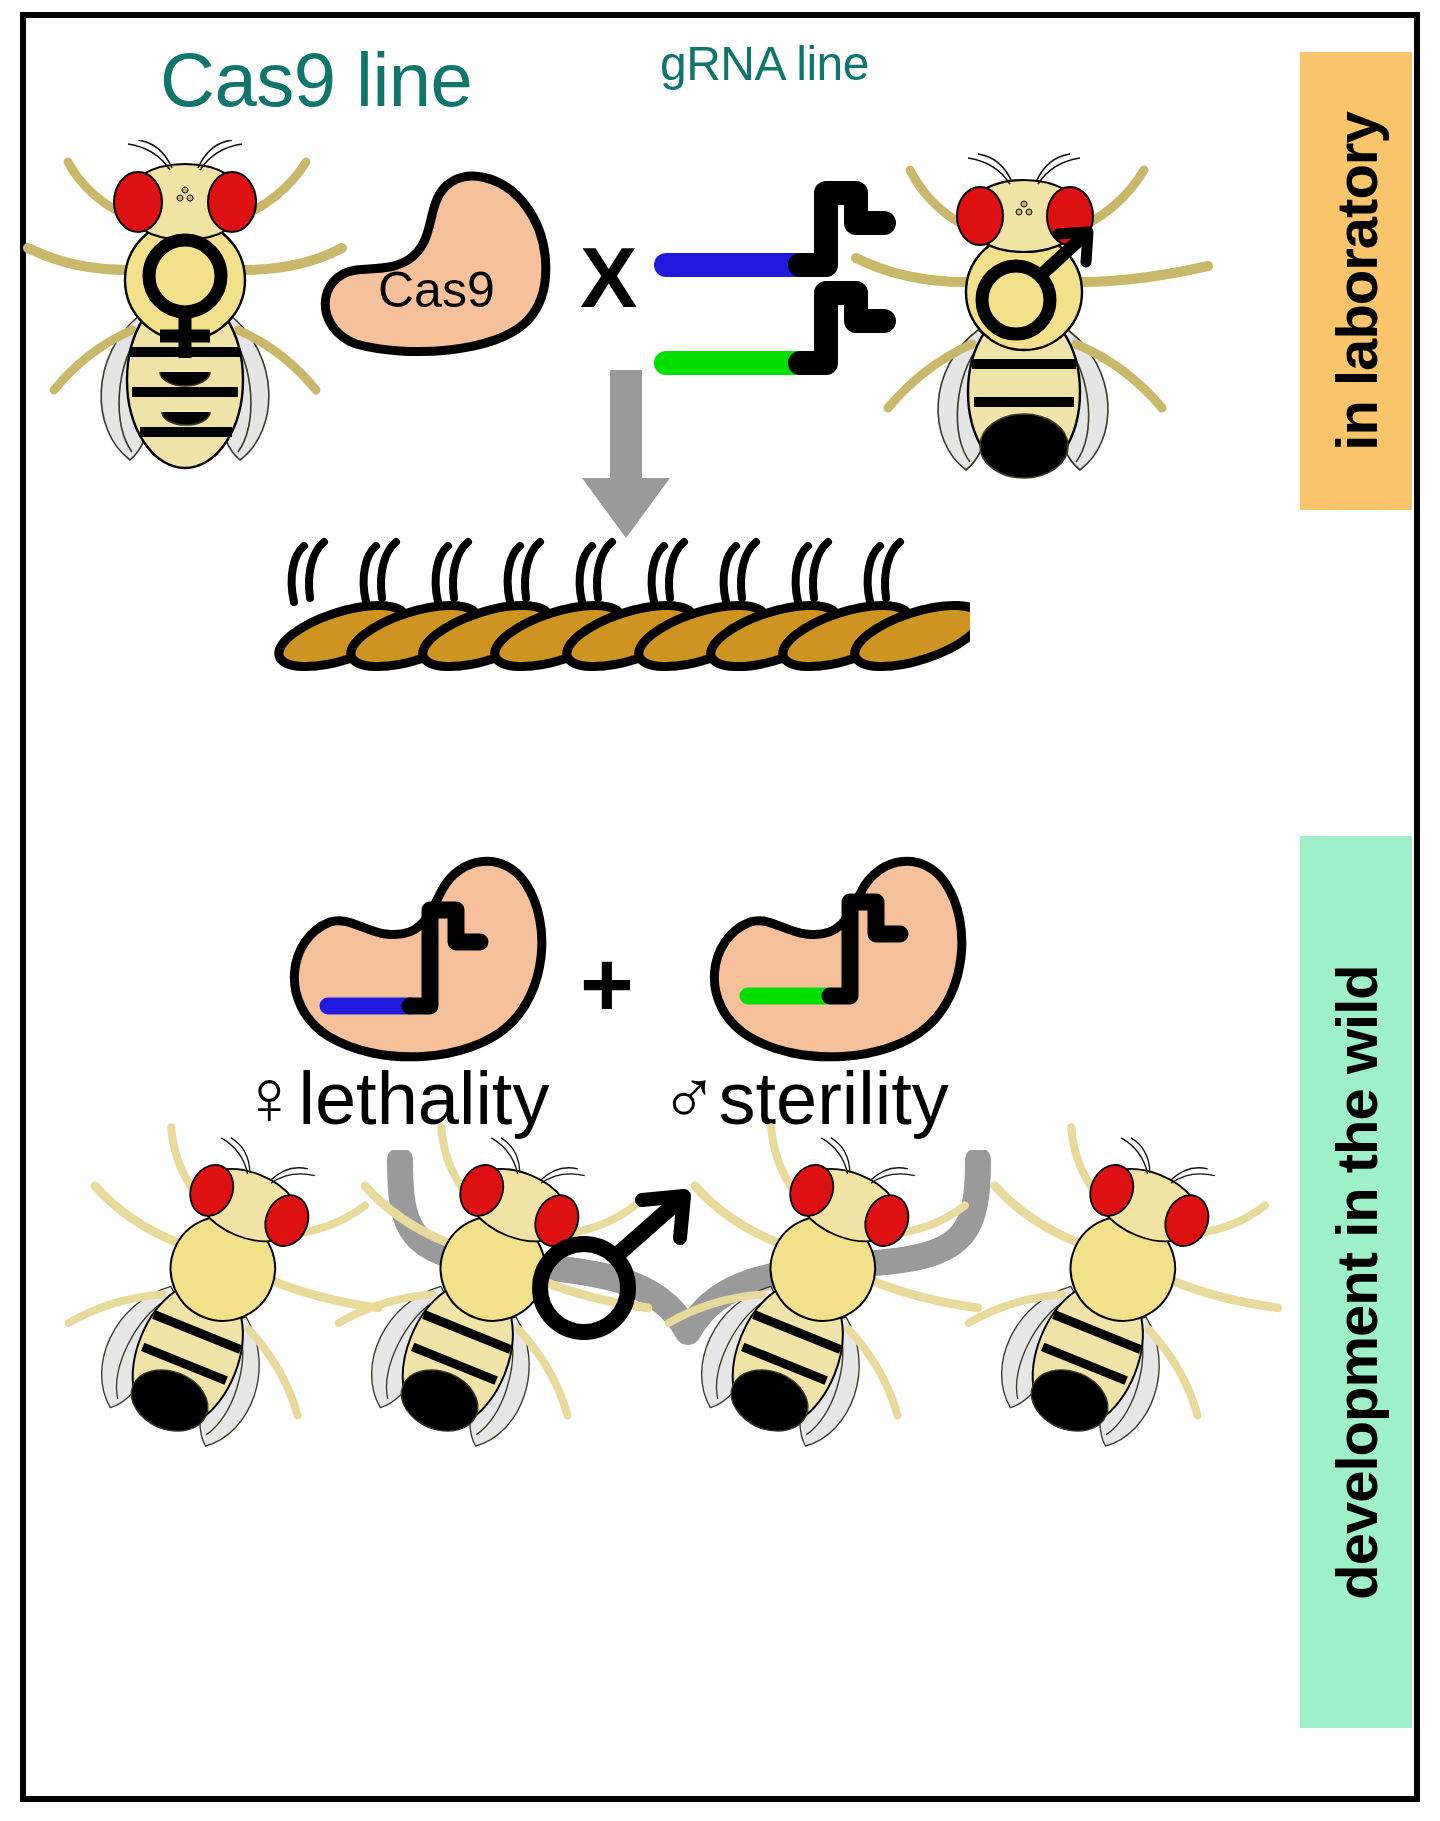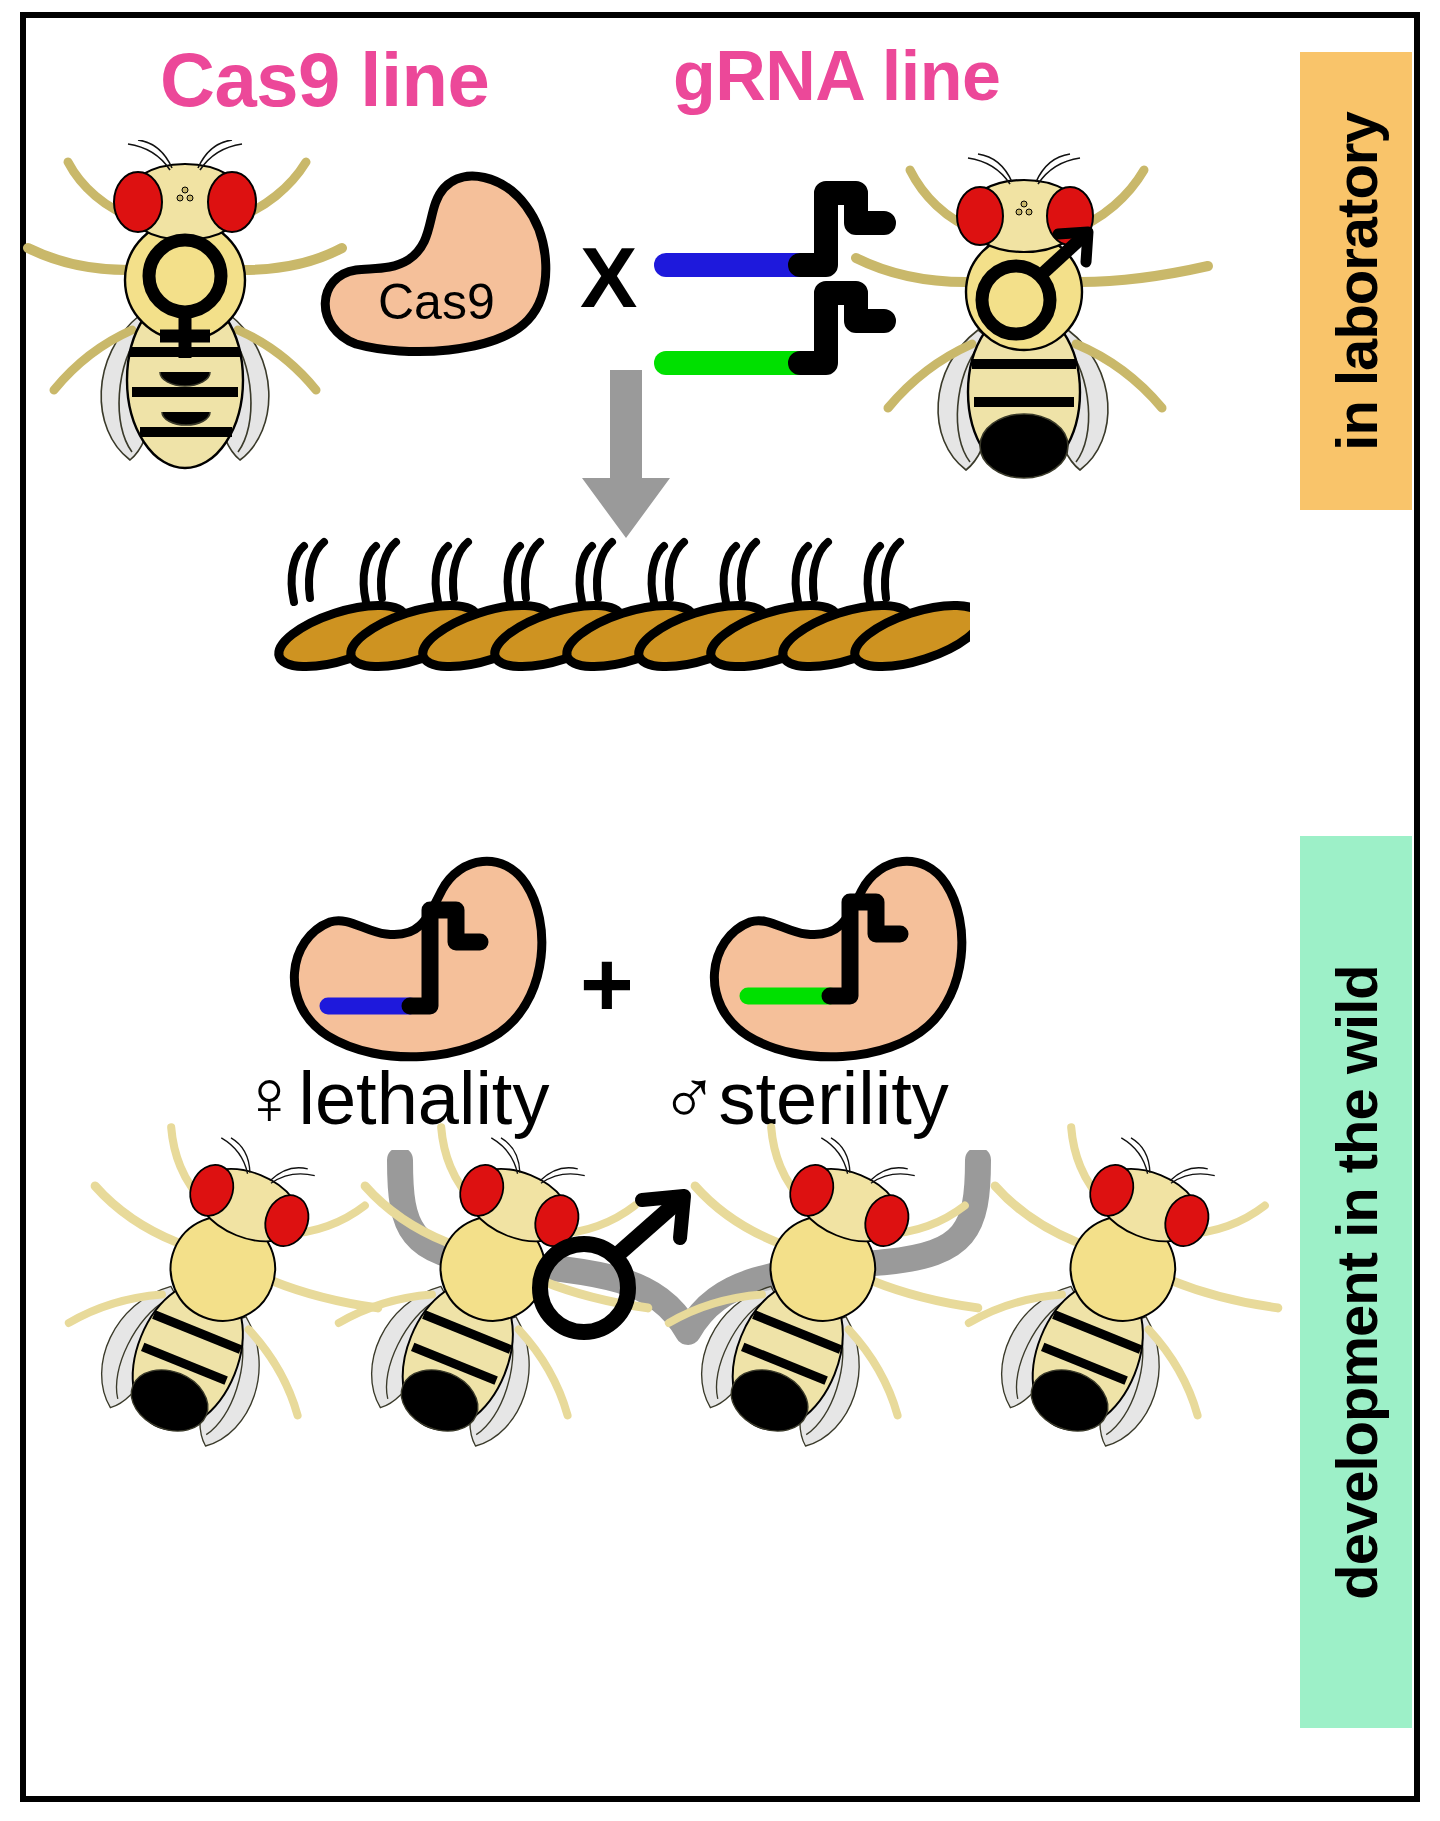--- a/index.html
+++ b/index.html
@@ -21,7 +21,7 @@
 
   
   .title{
-    font-weight:bold;color:#ec4899;white-space:nowrap;
+    font-weight:normal;color:#0f766e;white-space:nowrap;
     letter-spacing:-0.5px;
   }
   #title-cas9{left:160px;top:36px;font-size:76px;}

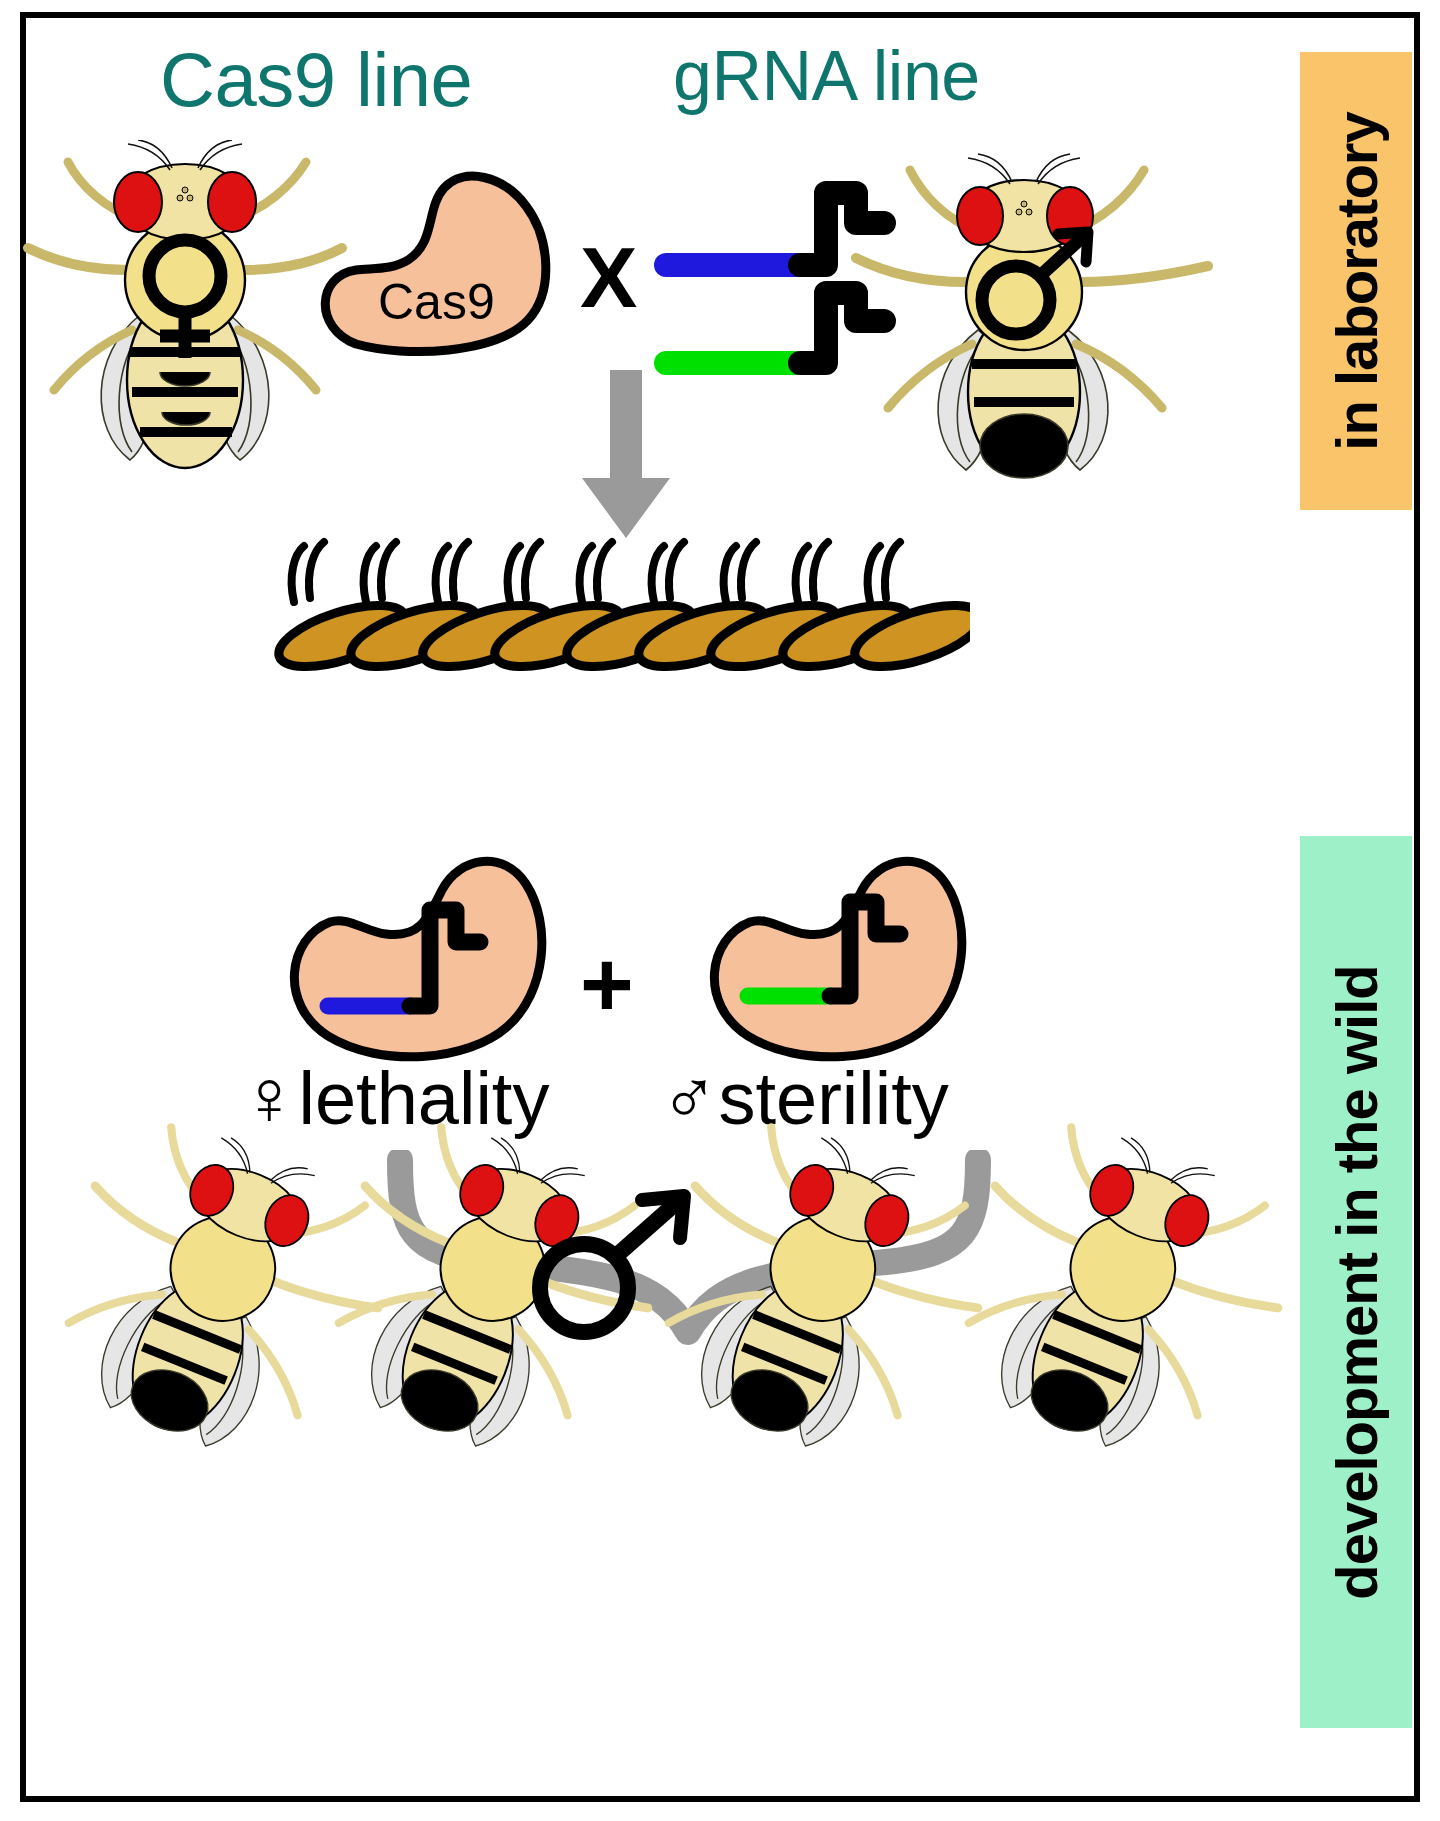--- a/index.html
+++ b/index.html
@@ -25,7 +25,7 @@
     letter-spacing:-0.5px;
   }
   #title-cas9{left:160px;top:36px;font-size:76px;}
-  #title-grna{left:660px;top:36px;font-size:70px;margin-left:13px;}
+  #title-grna{left:660px;top:36px;font-size:48px;}
 
   
   .sidebar{

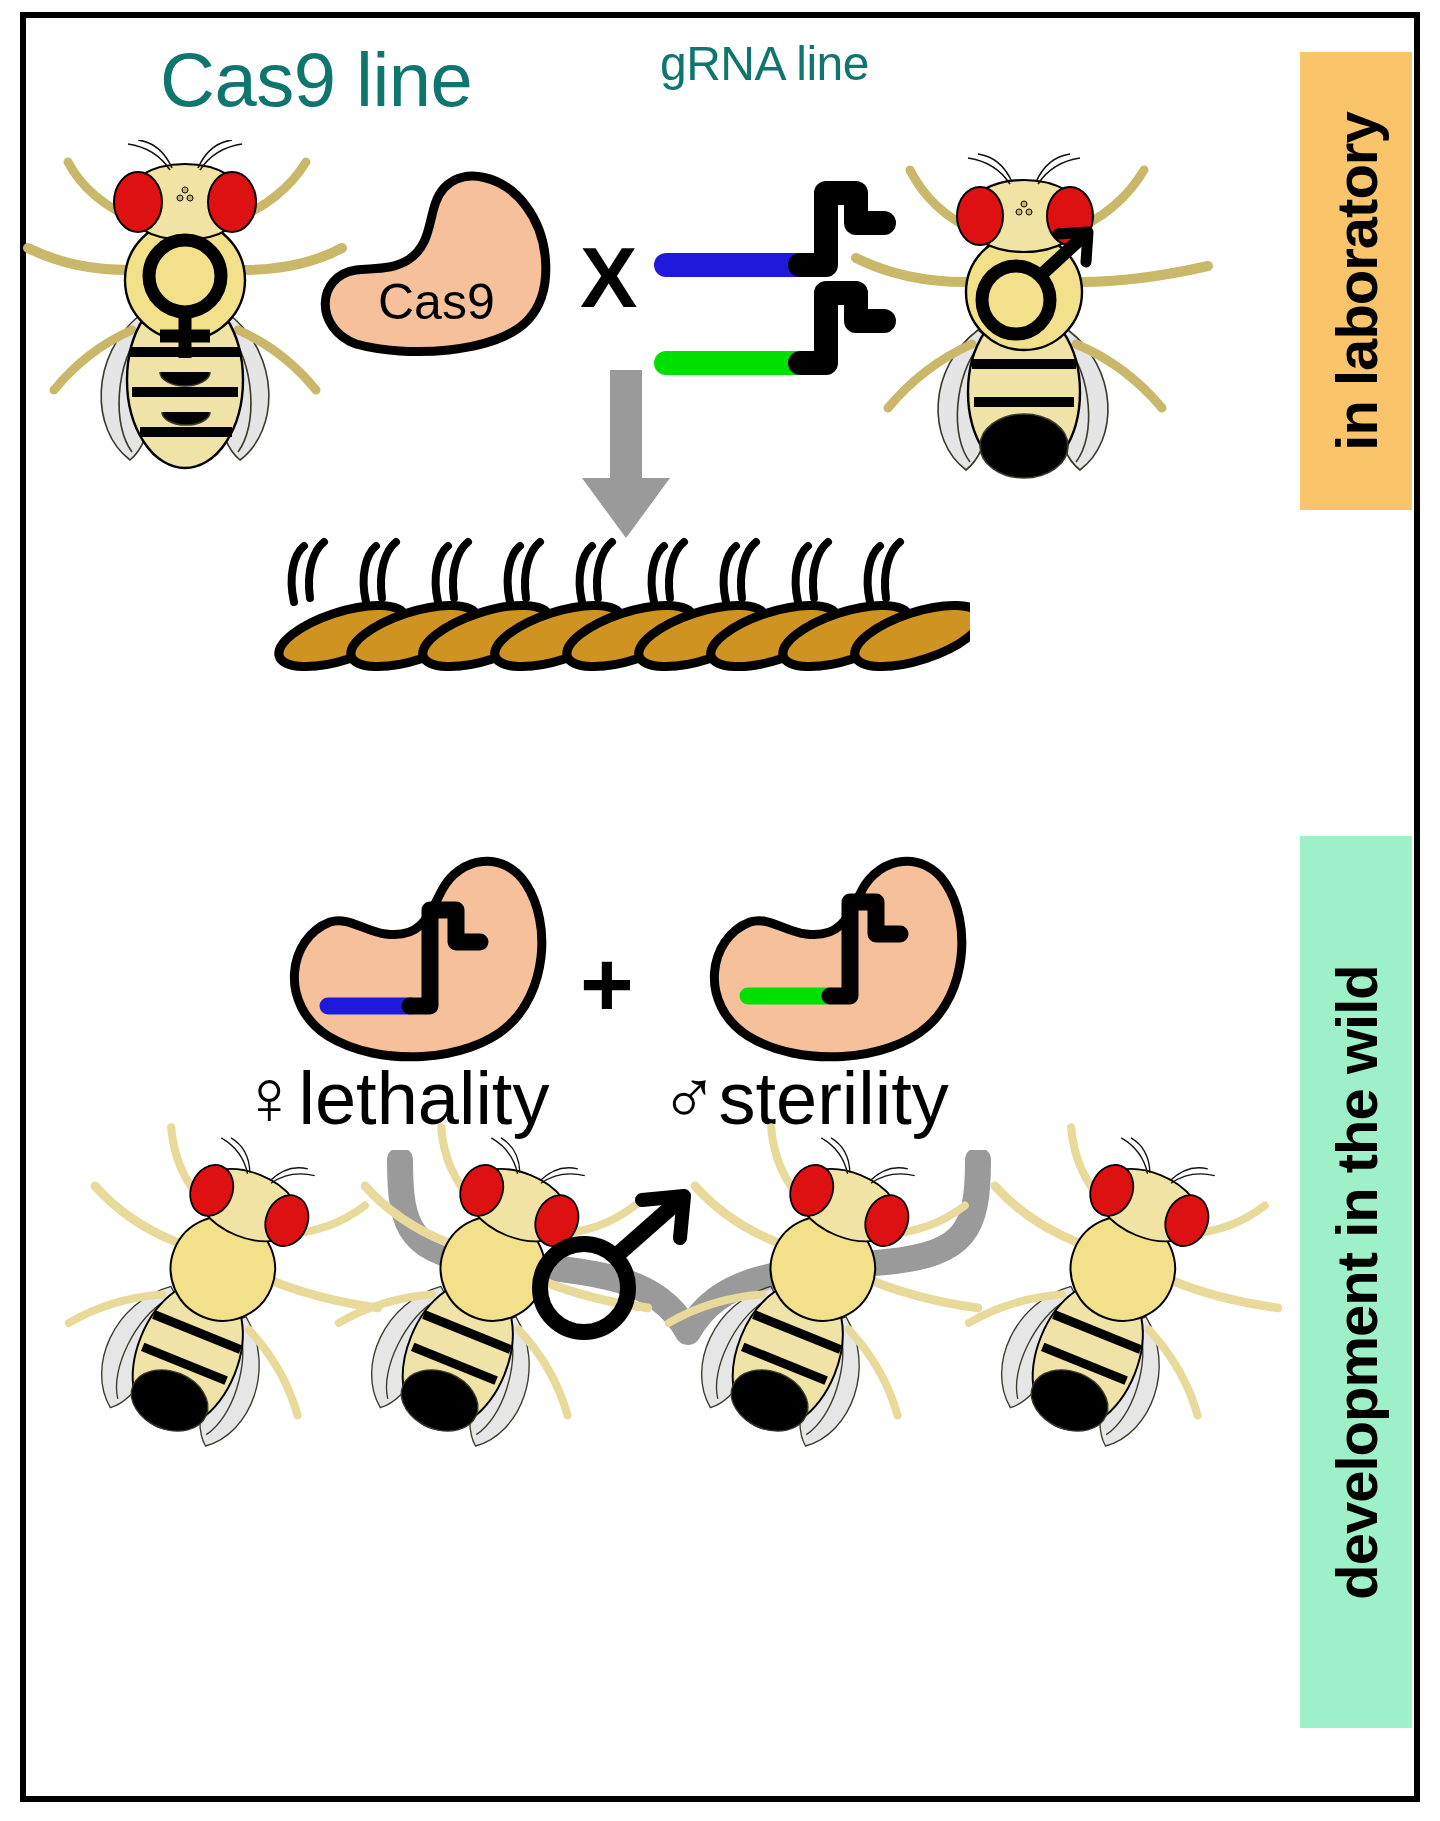--- a/index.html
+++ b/index.html
@@ -123,7 +123,7 @@
              C 258 134 254 80 230 48 C 208 18 168 8 148 30
              C 130 50 140 84 112 102 C 96 112 78 110 60 112 Z" fill="#F5C09A" stroke="#000" stroke-width="9" stroke-linejoin="round"></path>
   </svg>
-  <div class="blobtext" style="left:378px;top:273px;">Cas9</div>
+  <div class="blobtext" style="left:378px;top:261px;">Cas9</div>
 
   <div class="abs bigtext" id="label-x">X</div>
 

